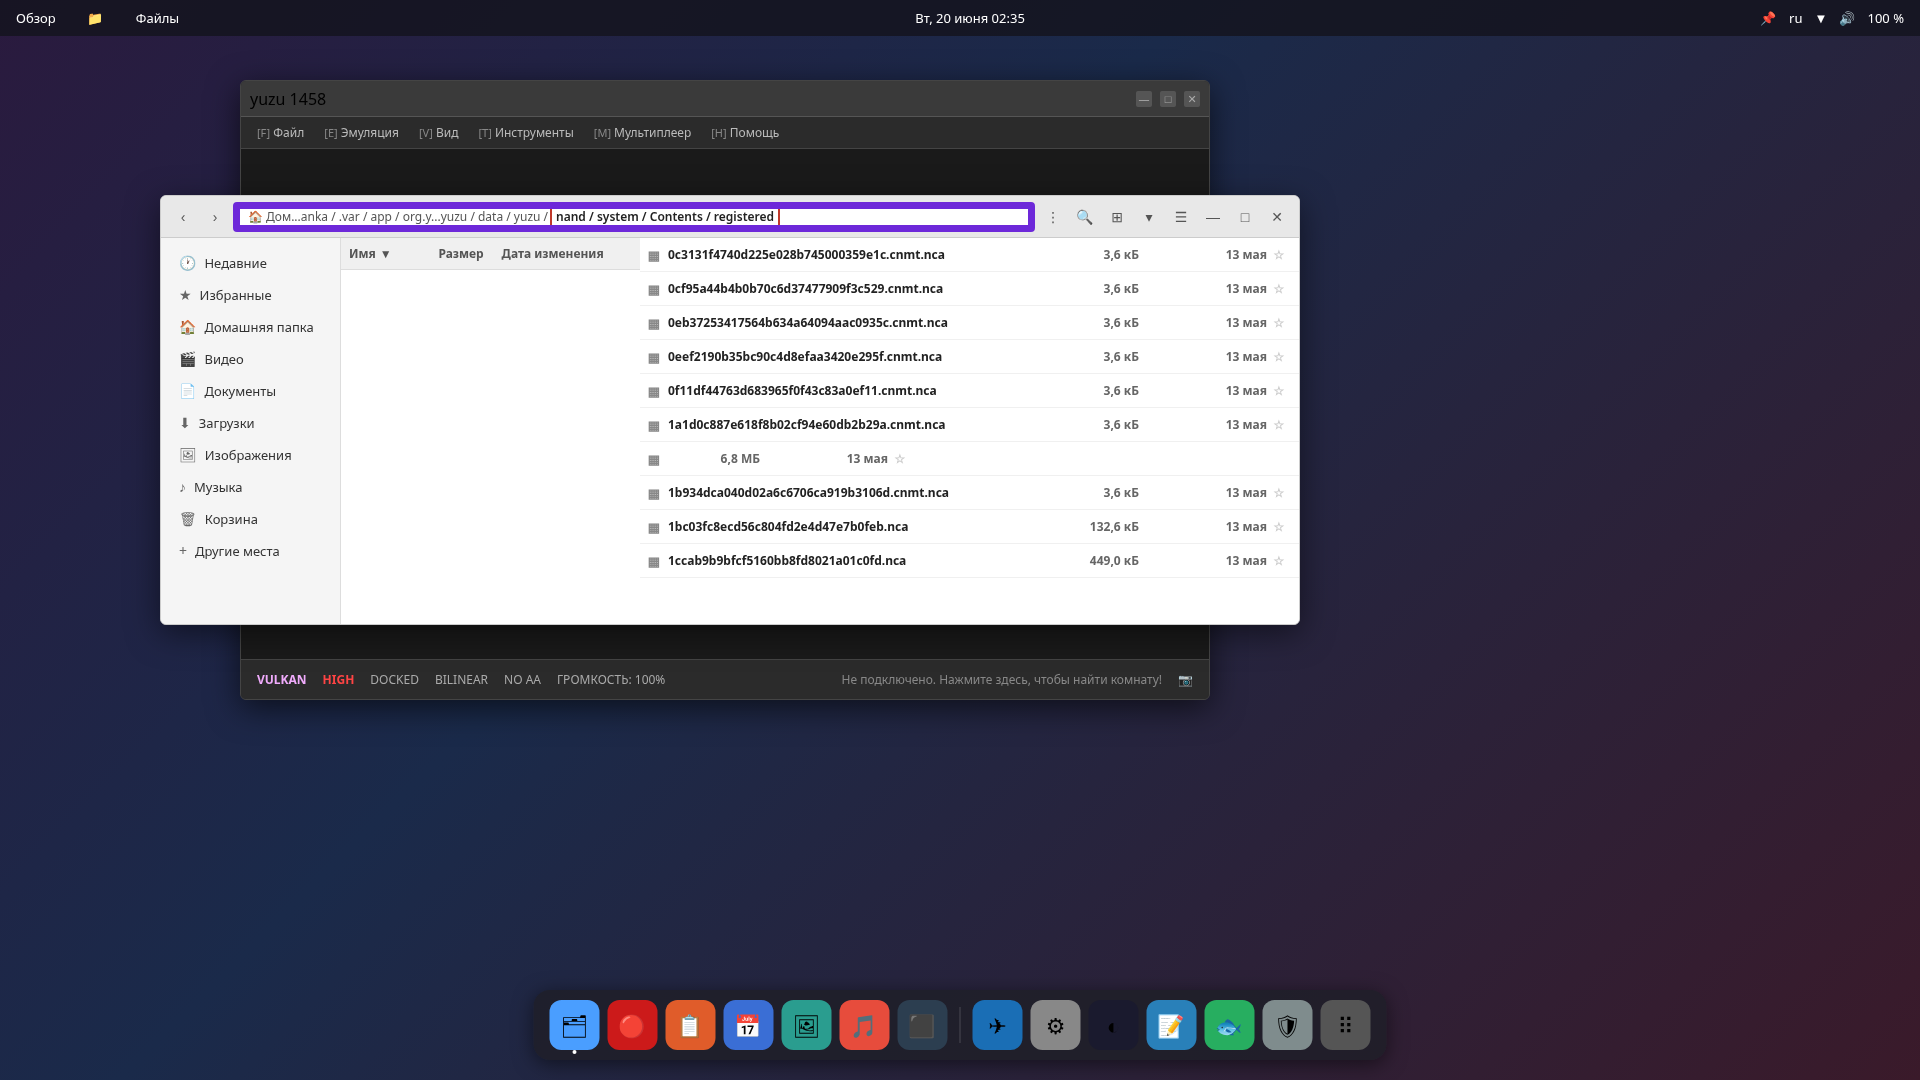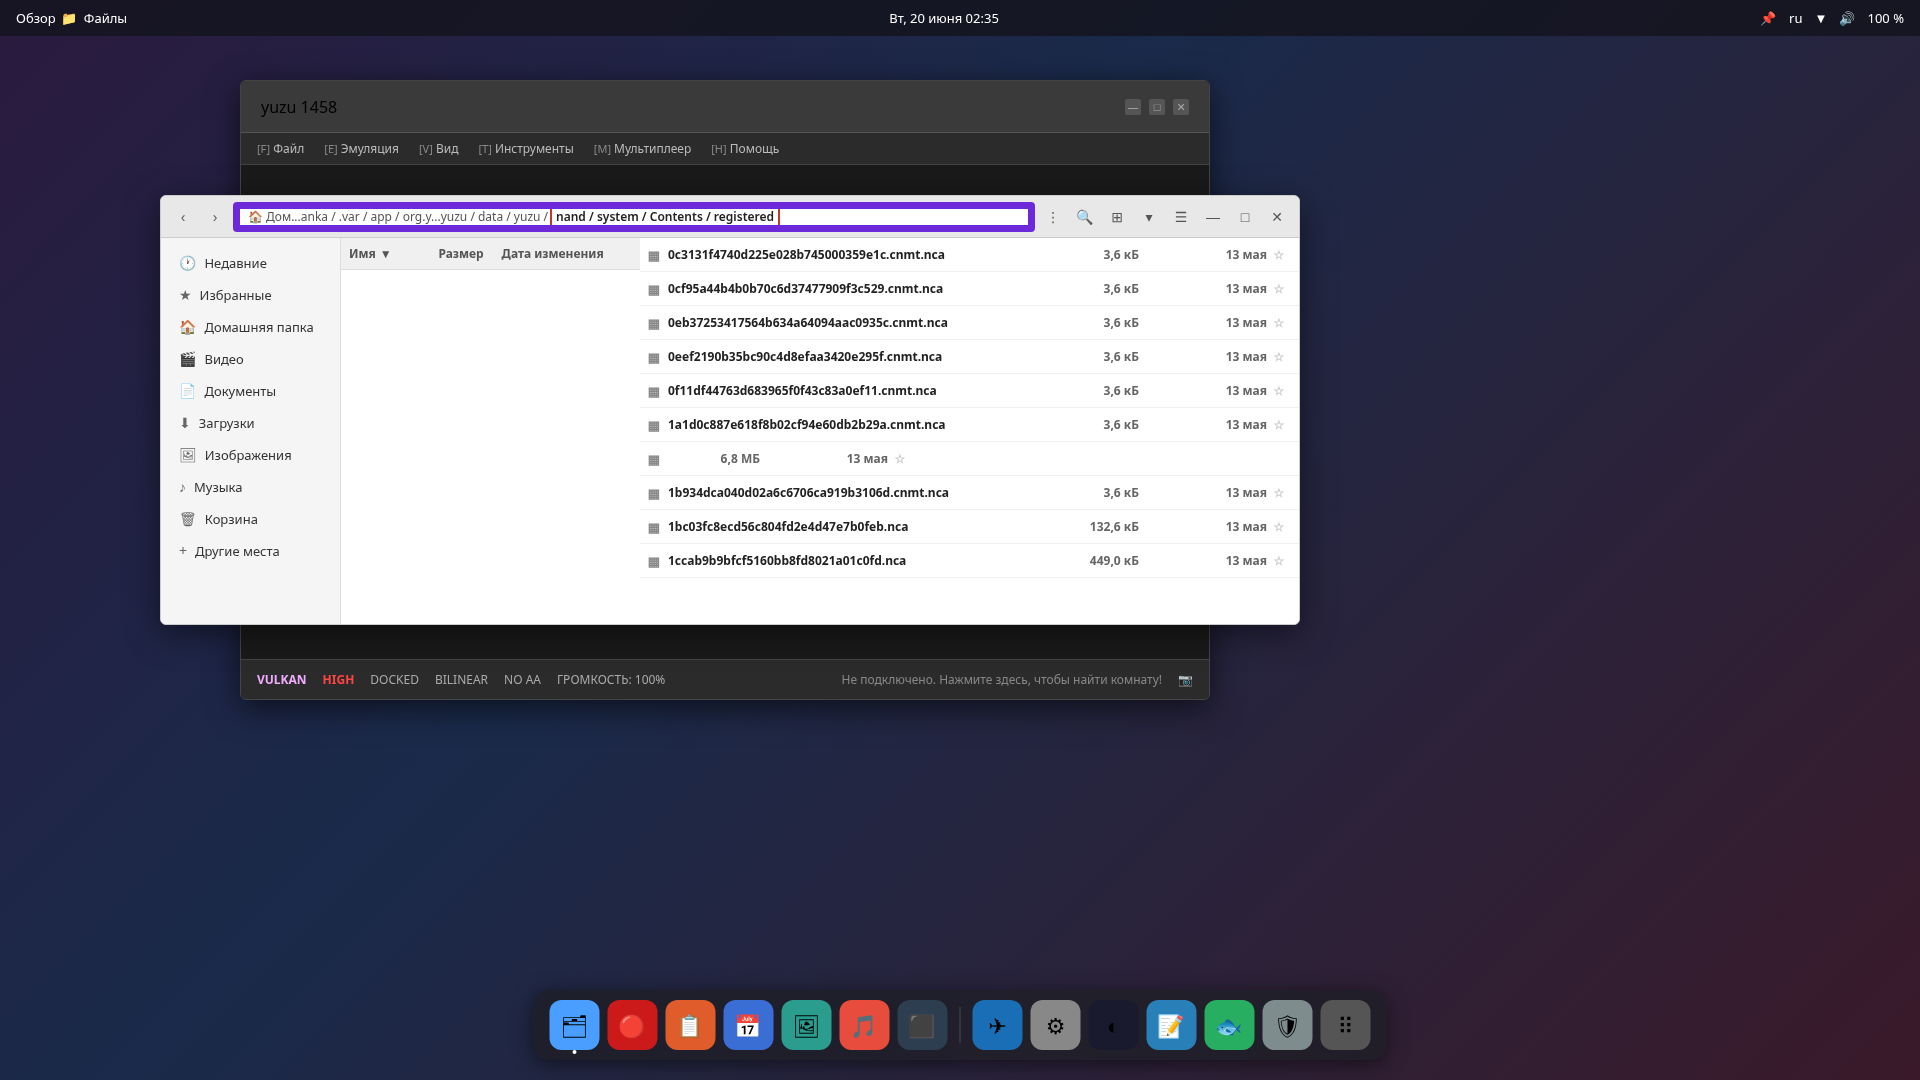--- a/index.html
+++ b/index.html
@@ -26,7 +26,7 @@
       font-size: 13px;
       z-index: 100;
     }
-    .taskbar-top-left { display: flex; gap: 6px; align-items: center; }
+    .taskbar-top-left { display: flex; gap: 32px; align-items: center; }
     .taskbar-top-center { display: flex; gap: 6px; align-items: center; }
     .taskbar-top-right { display: flex; gap: 12px; align-items: center; }
 

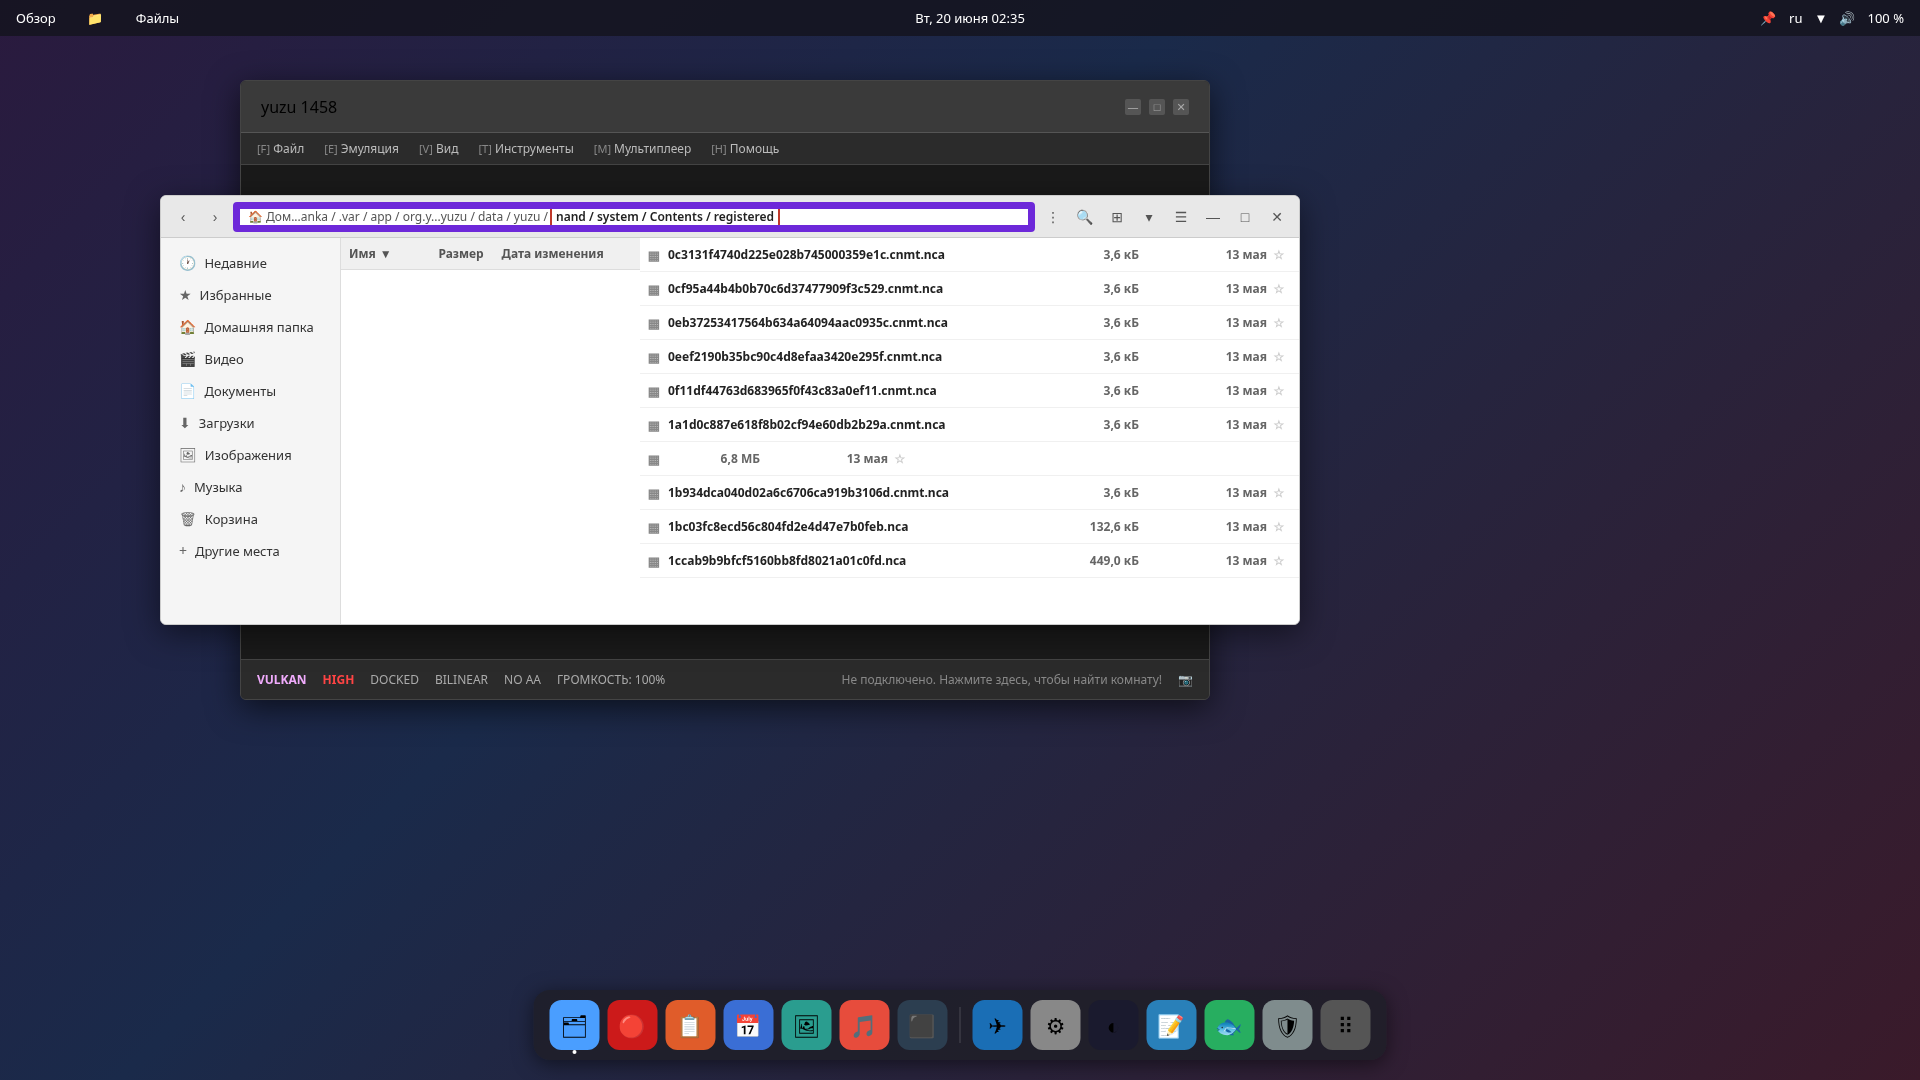--- a/index.html
+++ b/index.html
@@ -45,12 +45,12 @@
       z-index: 10;
     }
     .yuzu-titlebar {
-      height: 52px;
+      height: 36px;
       background: #3a3a3a;
       display: flex;
       align-items: center;
       justify-content: space-between;
-      padding: 0 20px;
+      padding: 0 9px;
       border-bottom: 1px solid #555;
       gap: 21px;
     }

